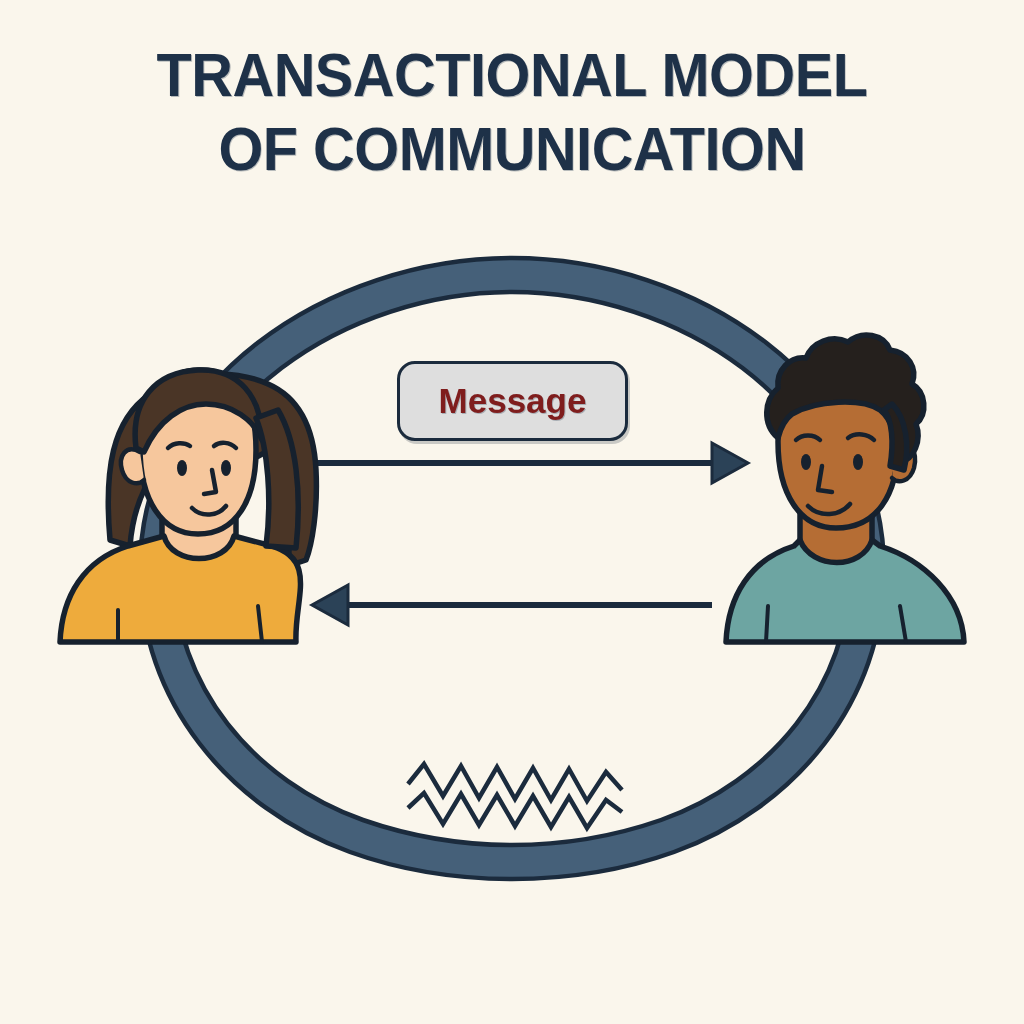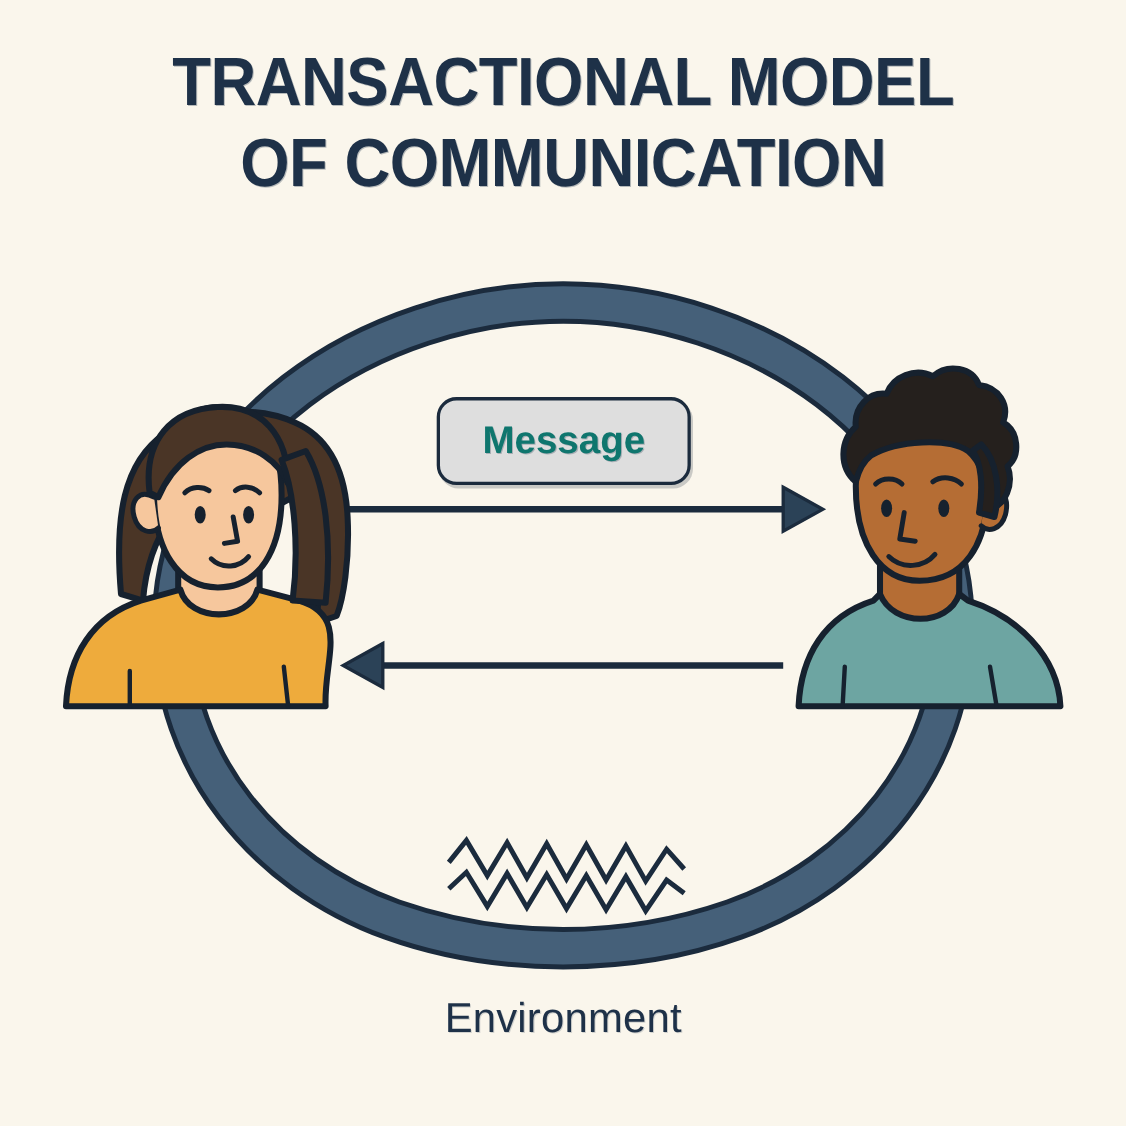--- a/index.html
+++ b/index.html
@@ -38,7 +38,7 @@
     background:#dedede;
     border:3.5px solid #1b2b3d;
     border-radius:18px;
-    color:#0f766e;
+    color:#7f1d1d;
     font-weight:bold;
     display:flex;align-items:center;justify-content:center;
     box-shadow:2px 3px 0 rgba(27,43,61,0.22);

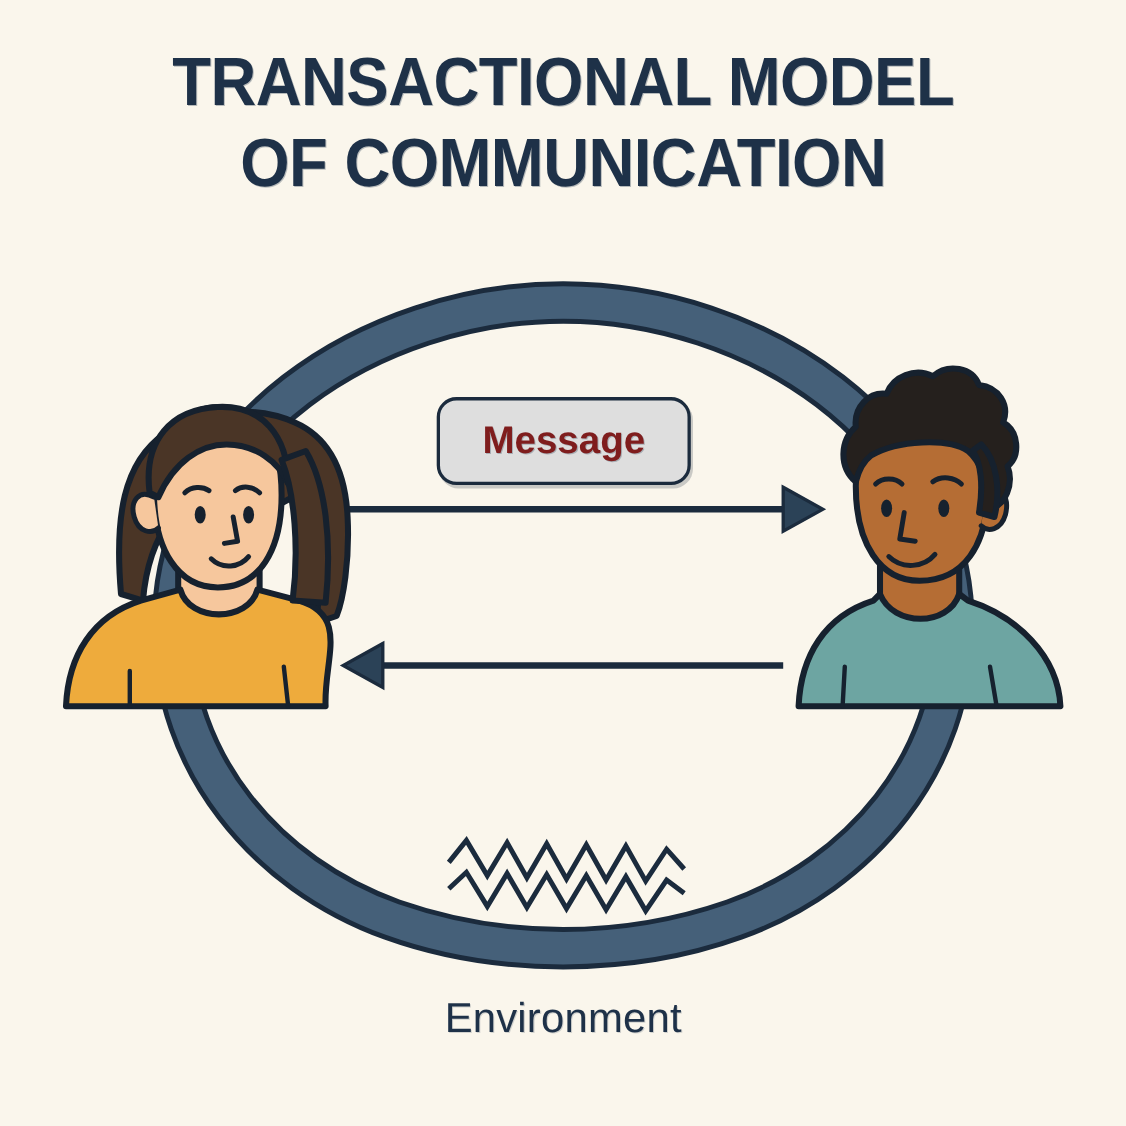--- a/index.html
+++ b/index.html
@@ -218,7 +218,6 @@
   </div>
 
 
-  <div id="label-environment">Environment</div>
 
 </div>
 

